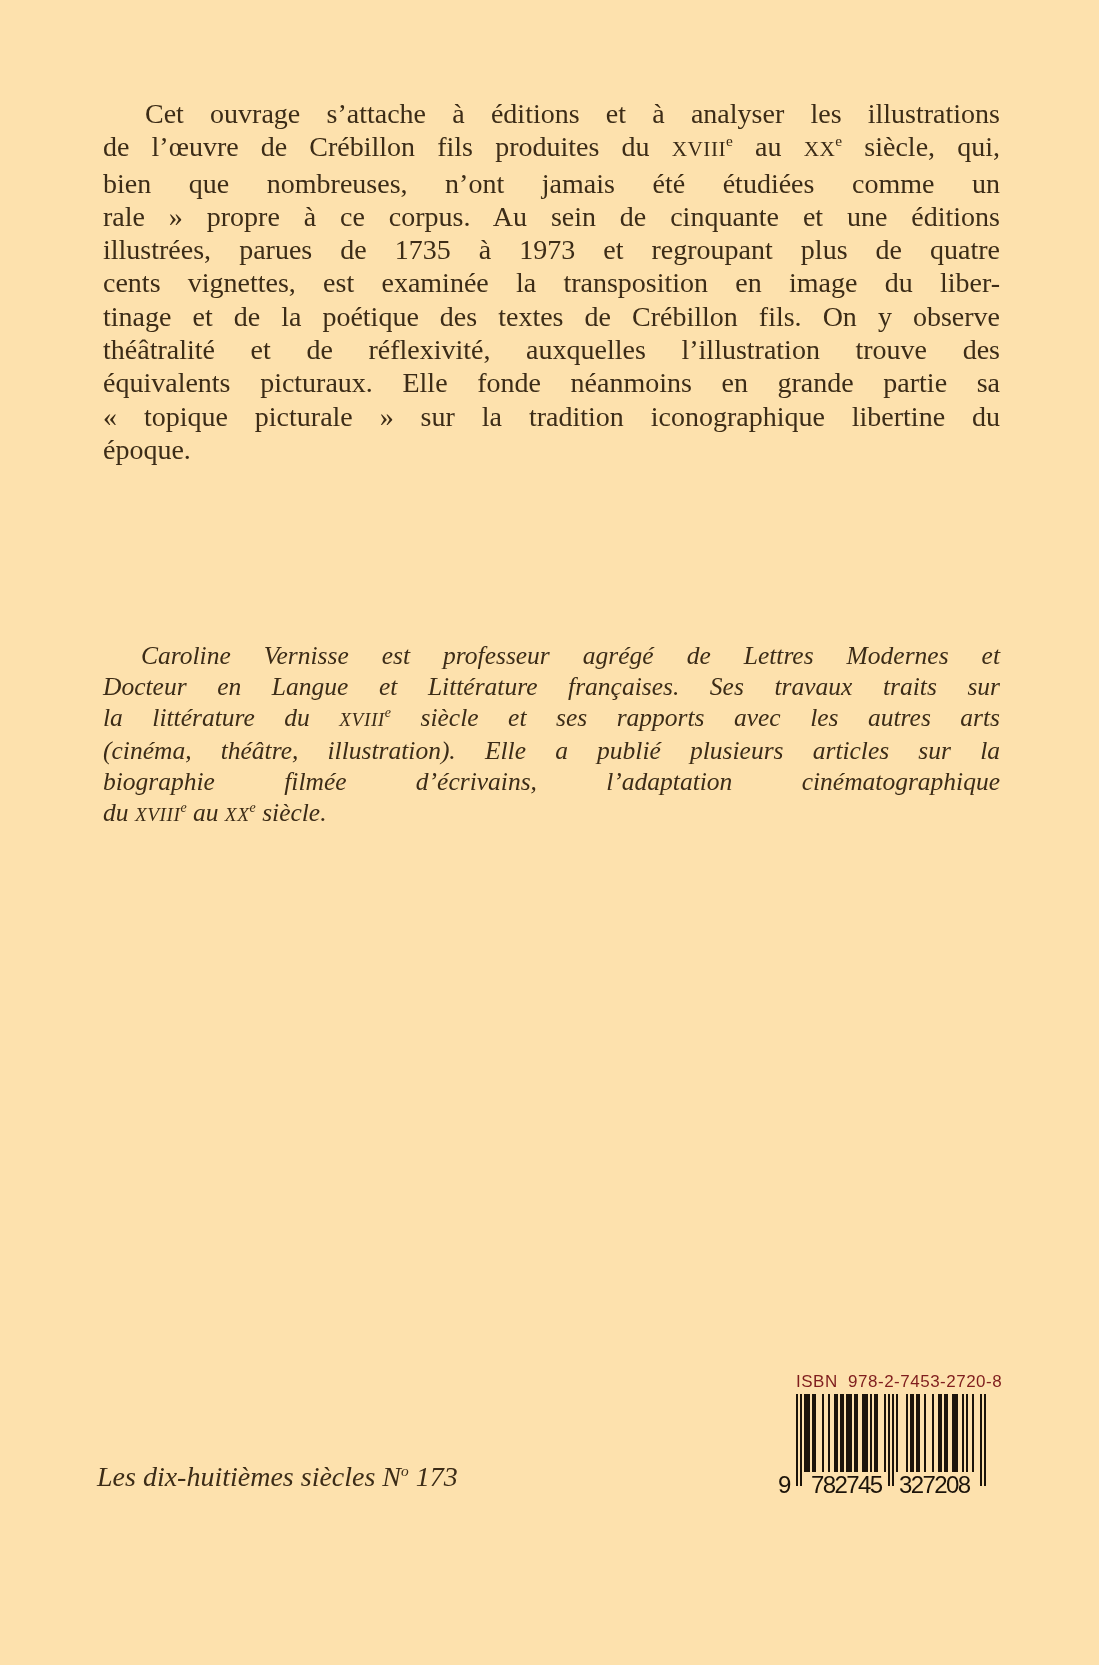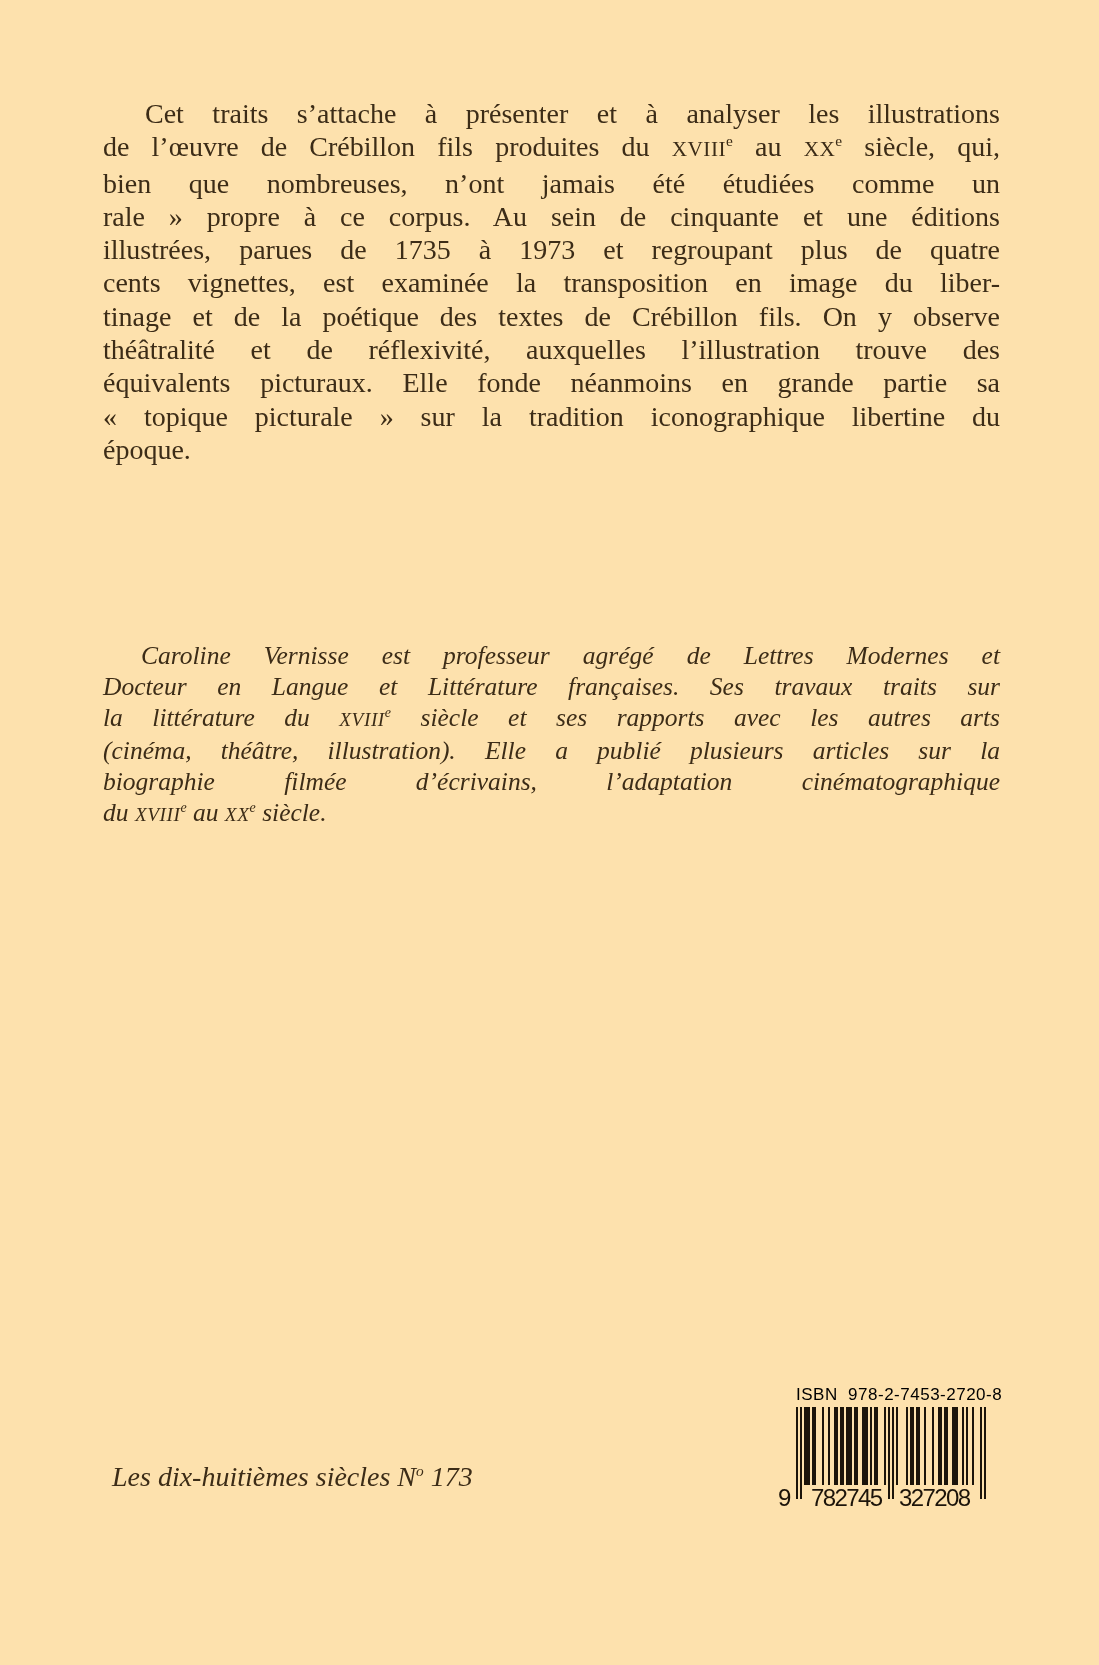--- a/index.html
+++ b/index.html
@@ -47,7 +47,7 @@
 <div class="cover">
 
   <div class="para synopsis">
-      <div class="line">Cet traits s’attache à présenter et à analyser les illustrations</div>
+      <div class="line">Cet ouvrage s’attache à éditions et à analyser les illustrations</div>
       <div class="line">de l’œuvre de Crébillon fils produites du <span class="sc">XVIII</span><sup>e</sup> au <span class="sc">XX</span><sup>e</sup> siècle, qui,</div>
       <div class="line">bien que nombreuses, n’ont jamais été étudiées comme un</div>
       <div class="line">rale » propre à ce corpus. Au sein de cinquante et une éditions</div>

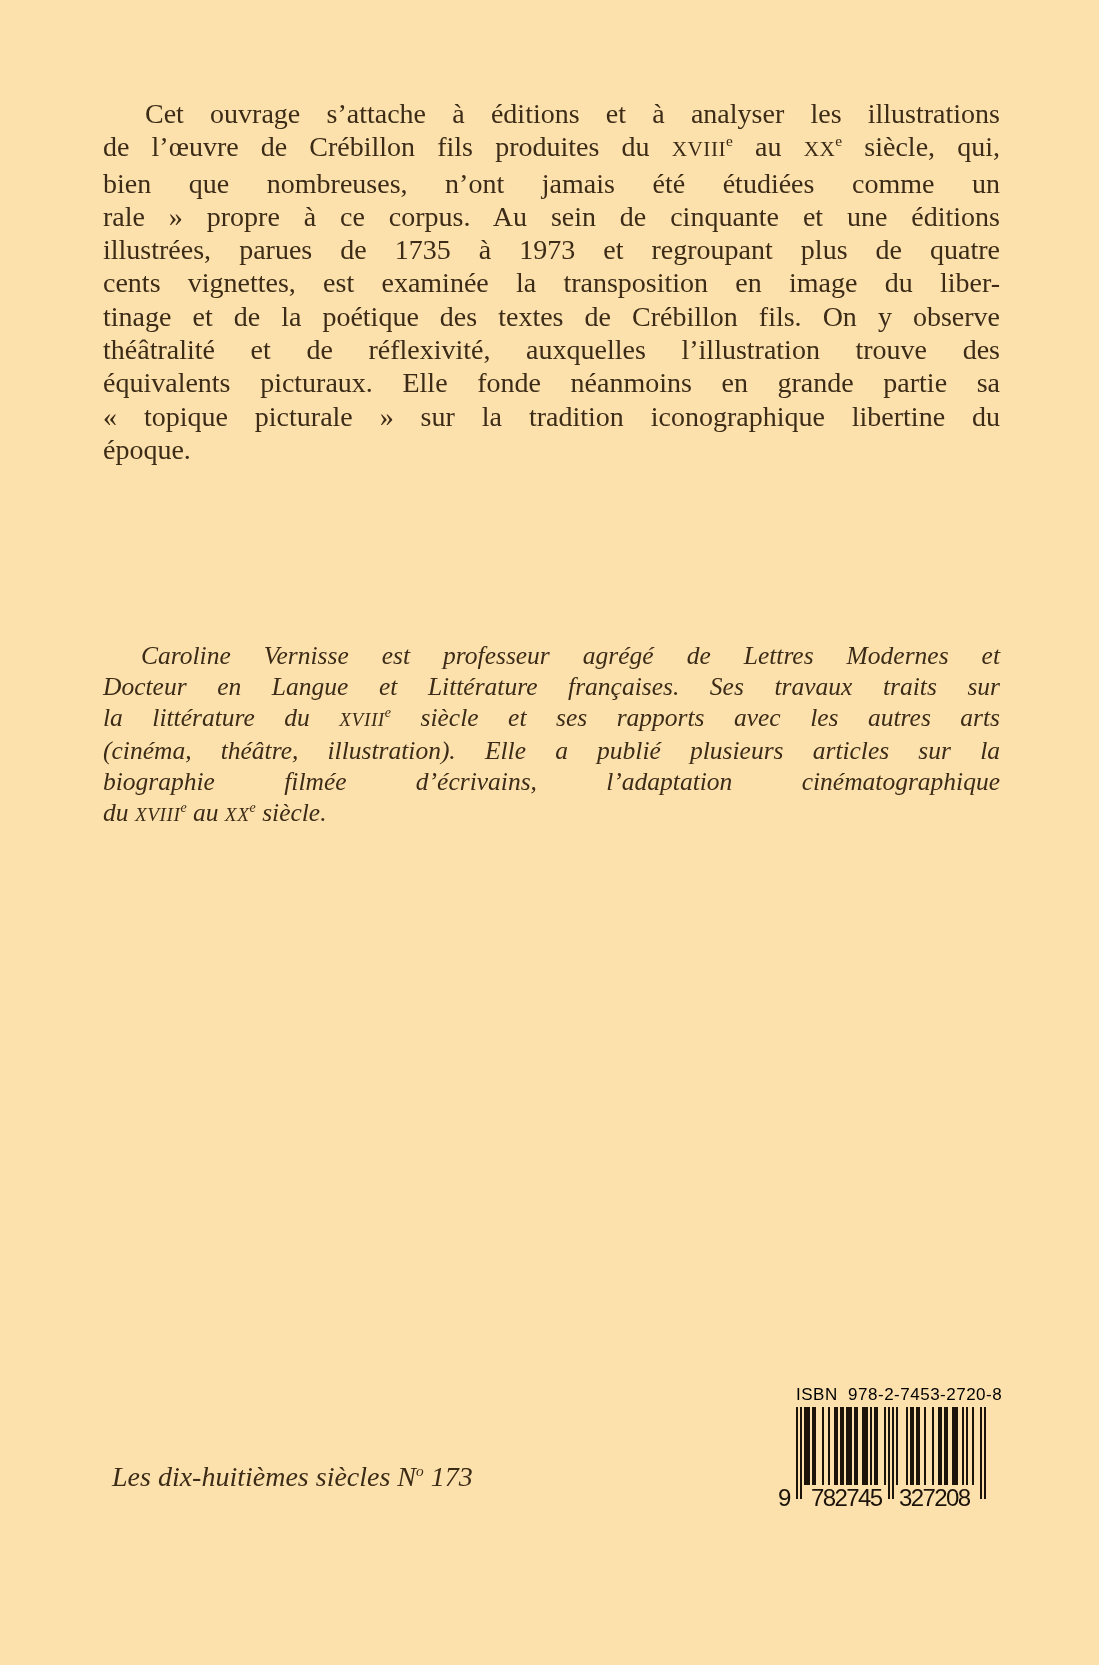--- a/index.html
+++ b/index.html
@@ -33,10 +33,9 @@
   .isbn-block { position:absolute; left:776px; top:1372px; width:214px; }
   .isbn-label {
     font-family:"Liberation Sans", sans-serif;
-    font-size:17px; letter-spacing:0.5px; color:#000000;
+    font-size:17px; letter-spacing:0.5px; color:#7f1d1d;
     white-space:pre; text-align:center; padding-left:20px;
     margin-bottom:2px;
-    margin-top:13px;
   }
   .barcode { display:block; }
   .btxt { font-family:"Liberation Sans", sans-serif; font-size:24px; fill:#1c140a; }

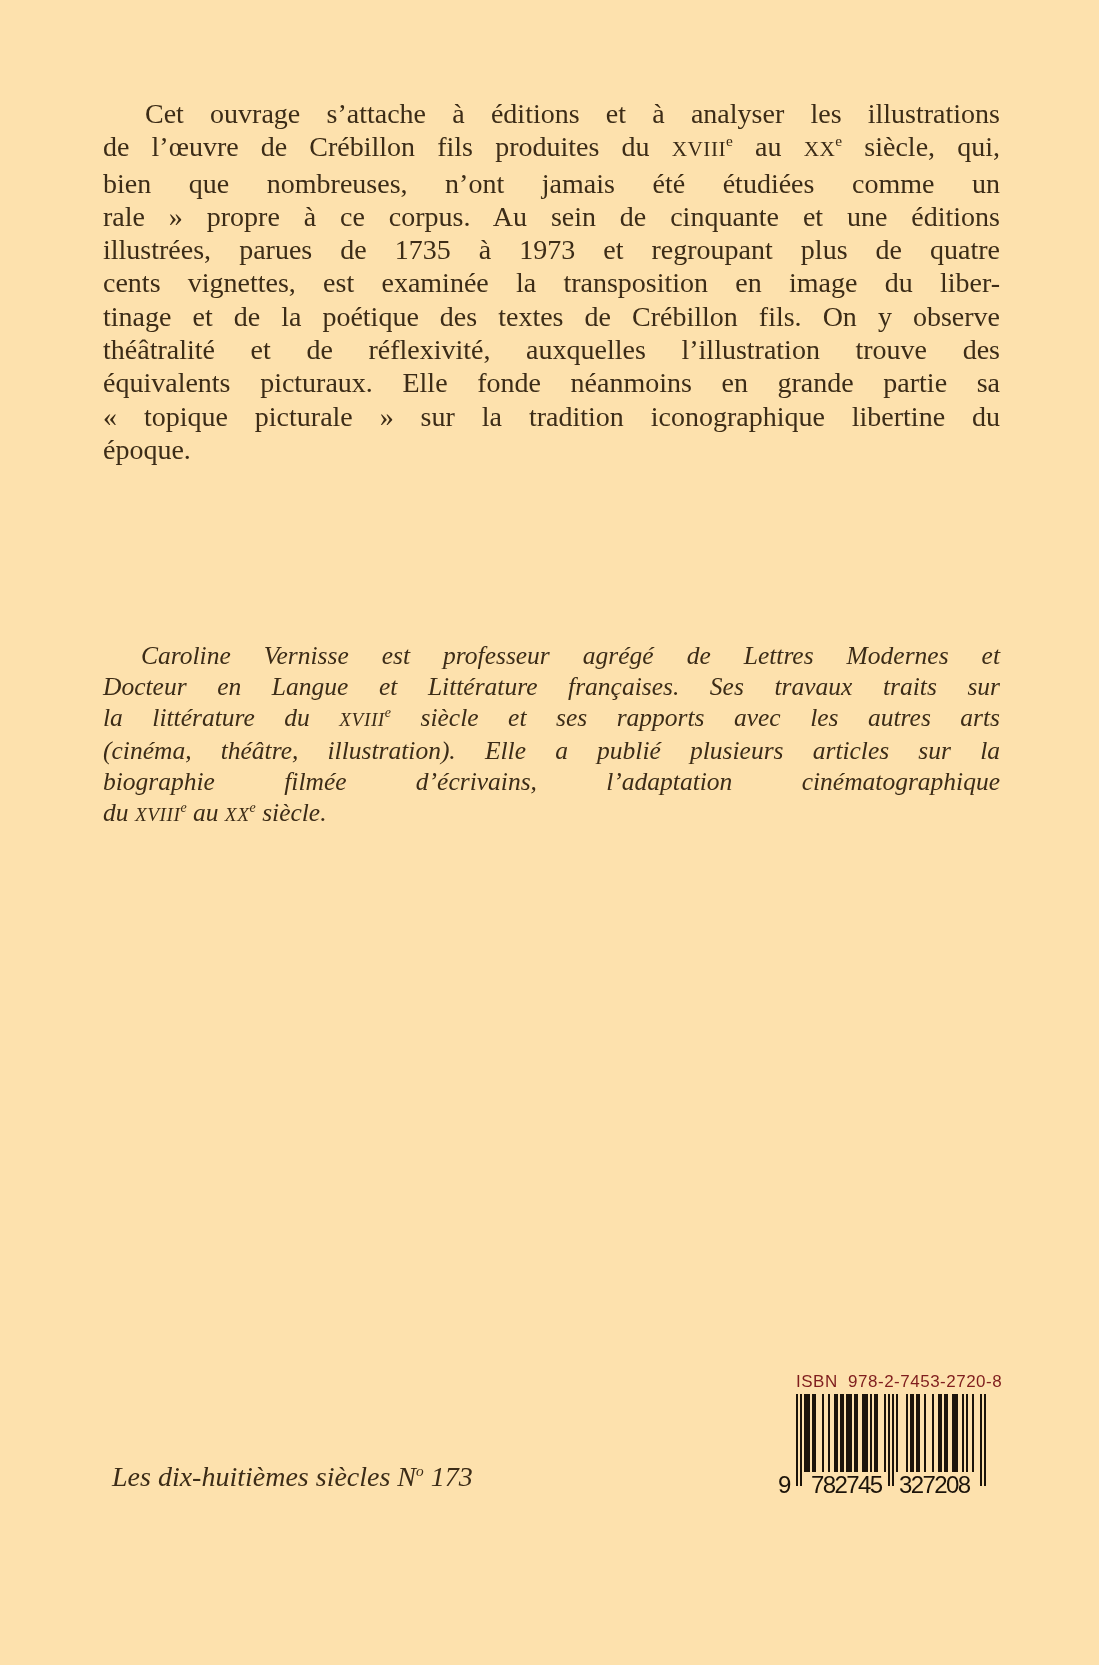--- a/index.html
+++ b/index.html
@@ -26,7 +26,7 @@
   sup { font-size:0.55em; line-height:0; vertical-align:super; }
 
   .series {
-    position:absolute; left:112px; top:1461px;
+    position:absolute; left:97px; top:1461px;
     font-size:28px; font-style:italic; color:#3c2c17;
   }
 

